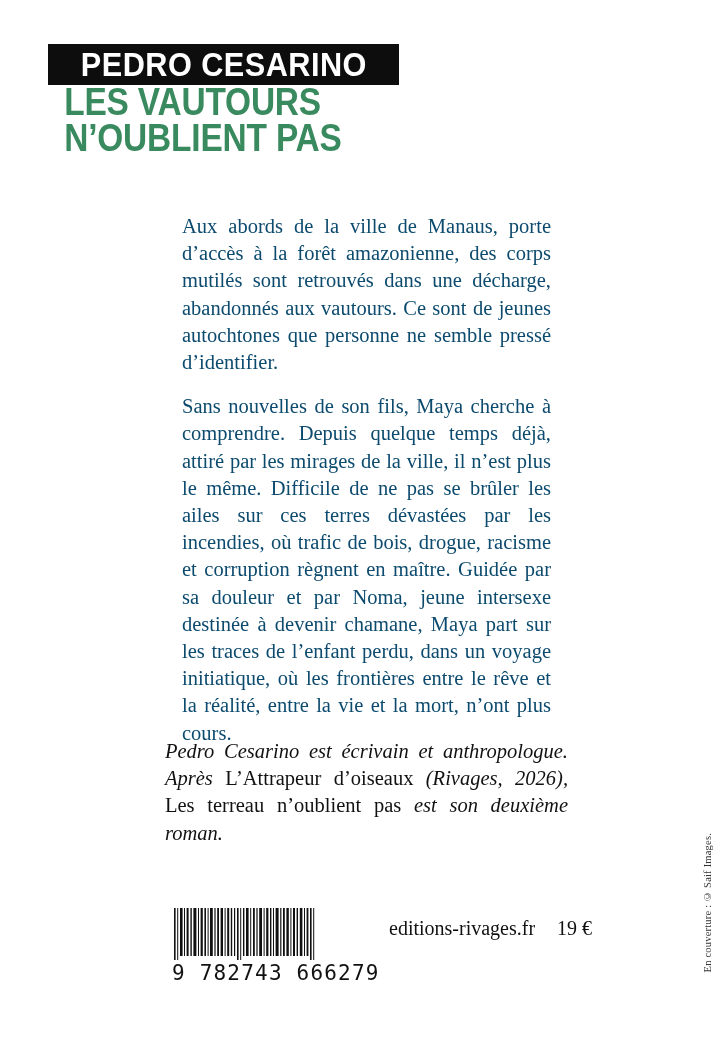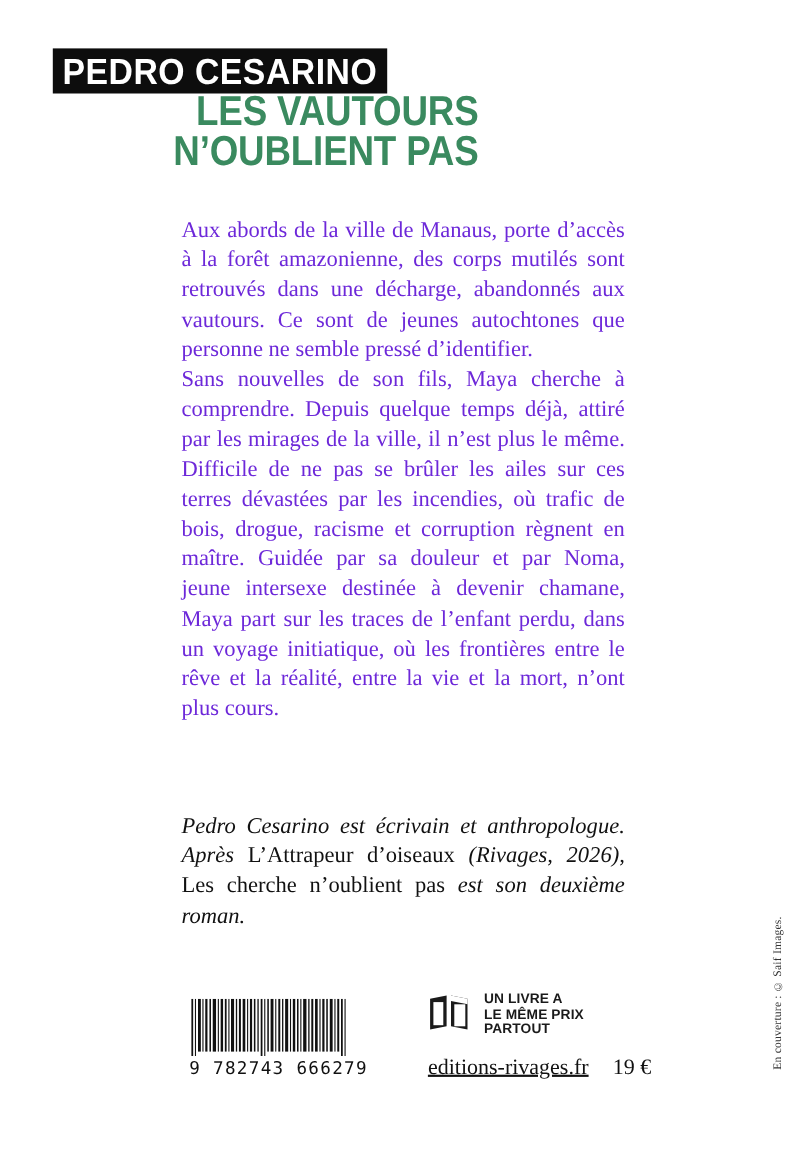--- a/index.html
+++ b/index.html
@@ -26,7 +26,7 @@
     position: absolute;
     left: 48px;
     top: 44px;
-    width: 304px;
+    width: 351px;
     height: 41px;
     background: #0d0d0d;
     display: flex;

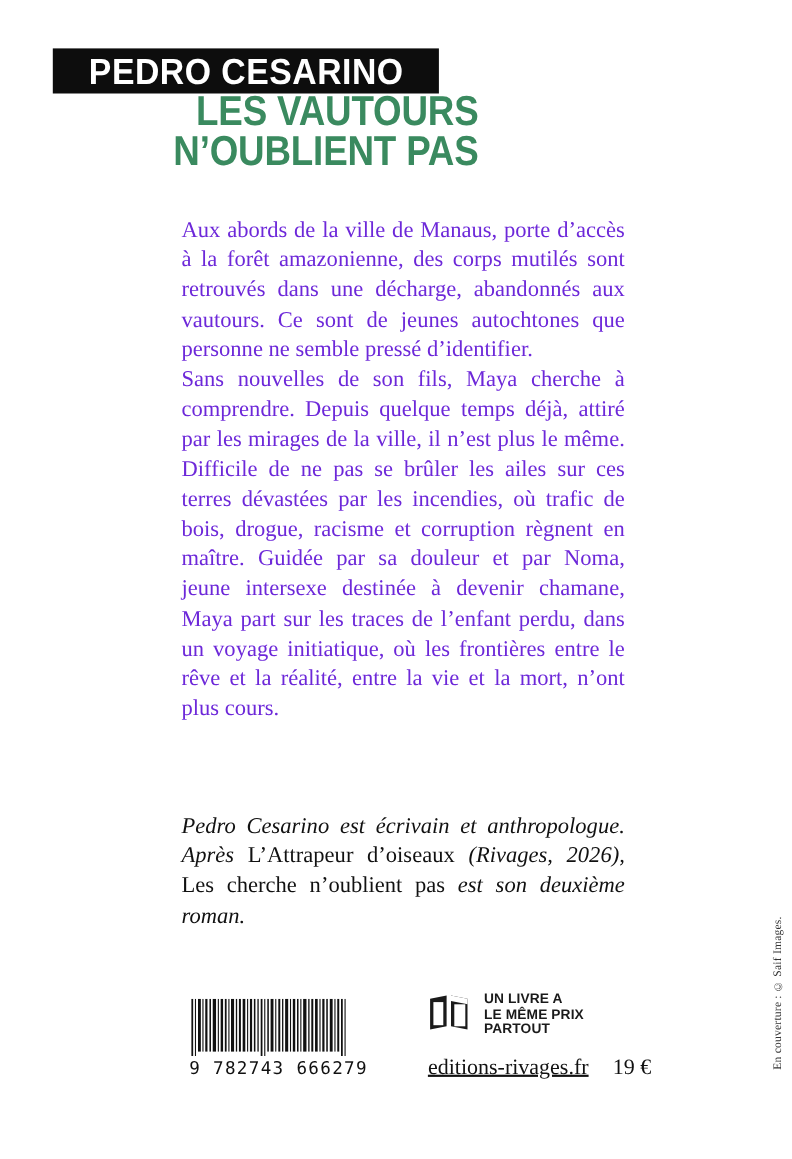--- a/index.html
+++ b/index.html
@@ -46,10 +46,10 @@
   }
   .title-block {
     position: absolute;
-    left: 0;
+    left: 12px;
     top: 84px;
     width: 435px;
-    text-align: right;
+    text-align: left;
   }
   .title-line {
     color: #3a8a5f;

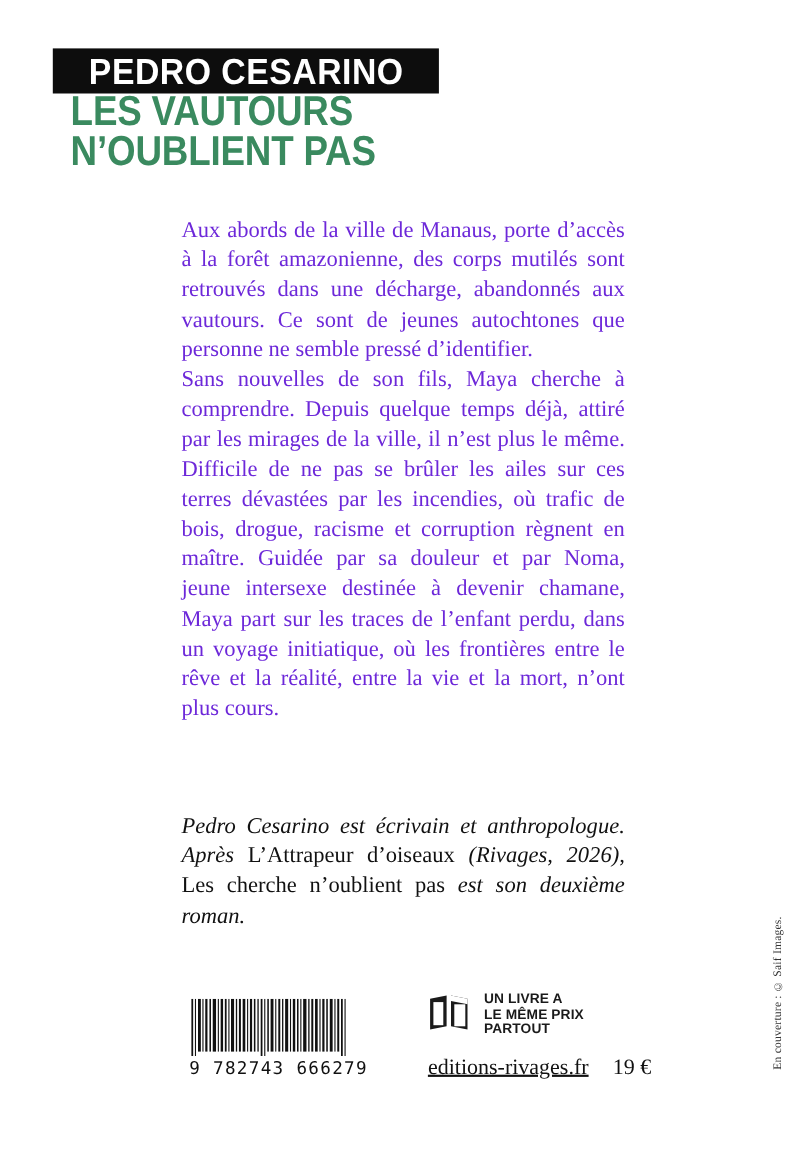--- a/index.html
+++ b/index.html
@@ -72,12 +72,12 @@
     width: 403px;
   }
   .blurb p {
-    margin: 0;
+    margin: 17px;
     text-align: justify;
     text-justify: inter-word;
     font-size: 20.5px;
     line-height: 27.2px;
-    color: #6d28d9;
+    color: #0c4a6e;
     hyphens: none;
   }
   .blurb p:last-child {

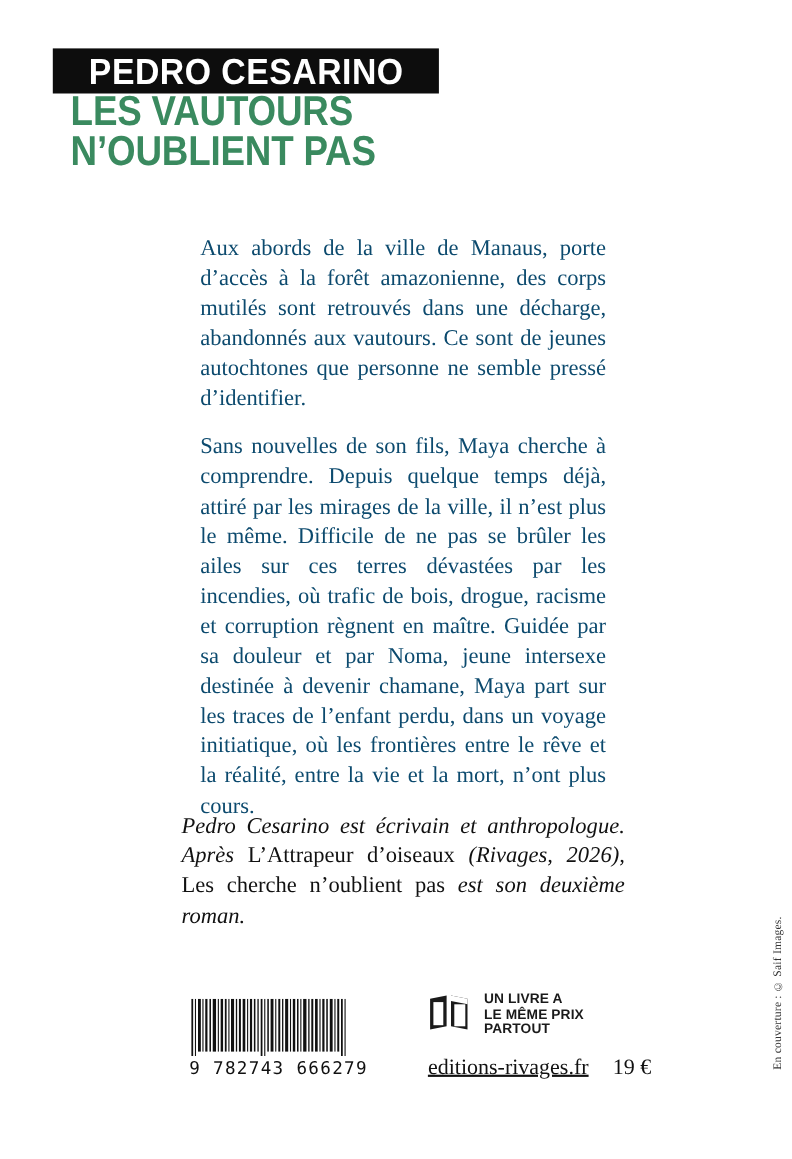--- a/index.html
+++ b/index.html
@@ -212,7 +212,7 @@
   <p>Sans nouvelles de son fils, Maya cherche à comprendre. Depuis quelque temps déjà, attiré par les mirages de la ville, il n’est plus le même. Difficile de ne pas se brûler les ailes sur ces terres dévastées par les incendies, où trafic de bois, drogue, racisme et corruption règnent en maître. Guidée par sa douleur et par Noma, jeune intersexe destinée à devenir chamane, Maya part sur les traces de l’enfant perdu, dans un voyage initiatique, où les frontières entre le rêve et la réalité, entre la vie et la mort, n’ont plus cours.</p>
 </div>
 
-<div class="bio"><i>Pedro Cesarino est écrivain et anthropologue. Après </i><span>L’Attrapeur d’oiseaux </span><i>(Rivages, 2026), </i><span>Les cherche n’oublient pas </span><i>est son deuxième roman.</i></div>
+<div class="bio"><i>Pedro Cesarino est écrivain et anthropologue. Après </i><span>L’Attrapeur d’oiseaux </span><i>(Rivages, 2026), </i><span>Les terreau n’oublient pas </span><i>est son deuxième roman.</i></div>
 
 <div class="footer">
 

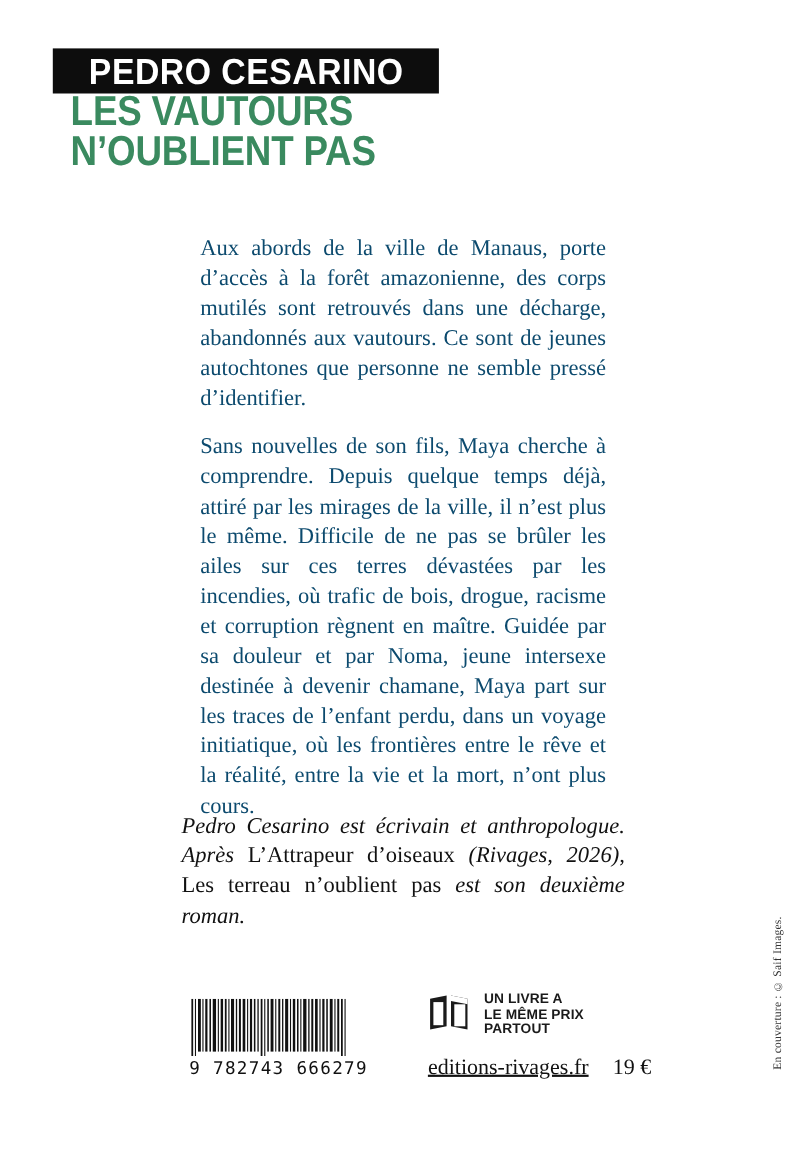--- a/index.html
+++ b/index.html
@@ -269,20 +269,6 @@
 
   <div class="publisher-block">
 
-    <div class="logo-row">
-      <svg class="book-mark" width="42" height="34" viewBox="0 0 42 34">
-        <path d="M2 4 L17 1 L17 29 L2 32 Z" fill="#1a1a1a"></path>
-        <path d="M21 1 L36 4 L36 32 L21 29 Z" fill="#1a1a1a"></path>
-        <path d="M21 1 L36 4 L36 9 L21 6 Z" fill="#ffffff"></path>
-        <rect x="24" y="9" width="10" height="20" fill="#ffffff"></rect>
-        <rect x="5" y="7" width="9" height="21" fill="#ffffff"></rect>
-      </svg>
-      <div class="logo-text">
-        <span>UN LIVRE A</span>
-        <span>LE MÊME PRIX</span>
-        <span>PARTOUT</span>
-      </div>
-    </div>
 
     <div class="site-row">
       <span class="site-url">editions-rivages.fr</span>

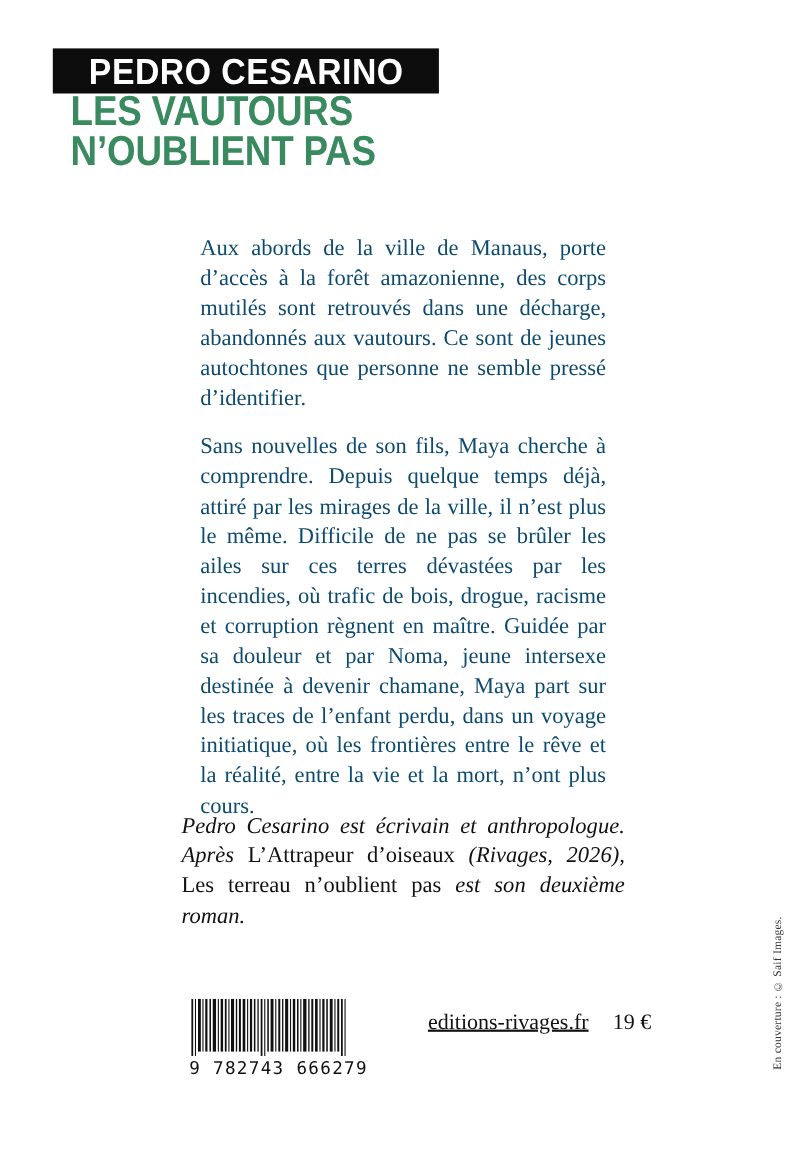--- a/index.html
+++ b/index.html
@@ -162,7 +162,7 @@
     font-size: 20px;
     color: #111111;
   }
-  .site-url { white-space: nowrap; text-decoration: underline; }
+  .site-url { white-space: nowrap; }
   .sep-bar {
     display: inline-block;
     width: 2px;

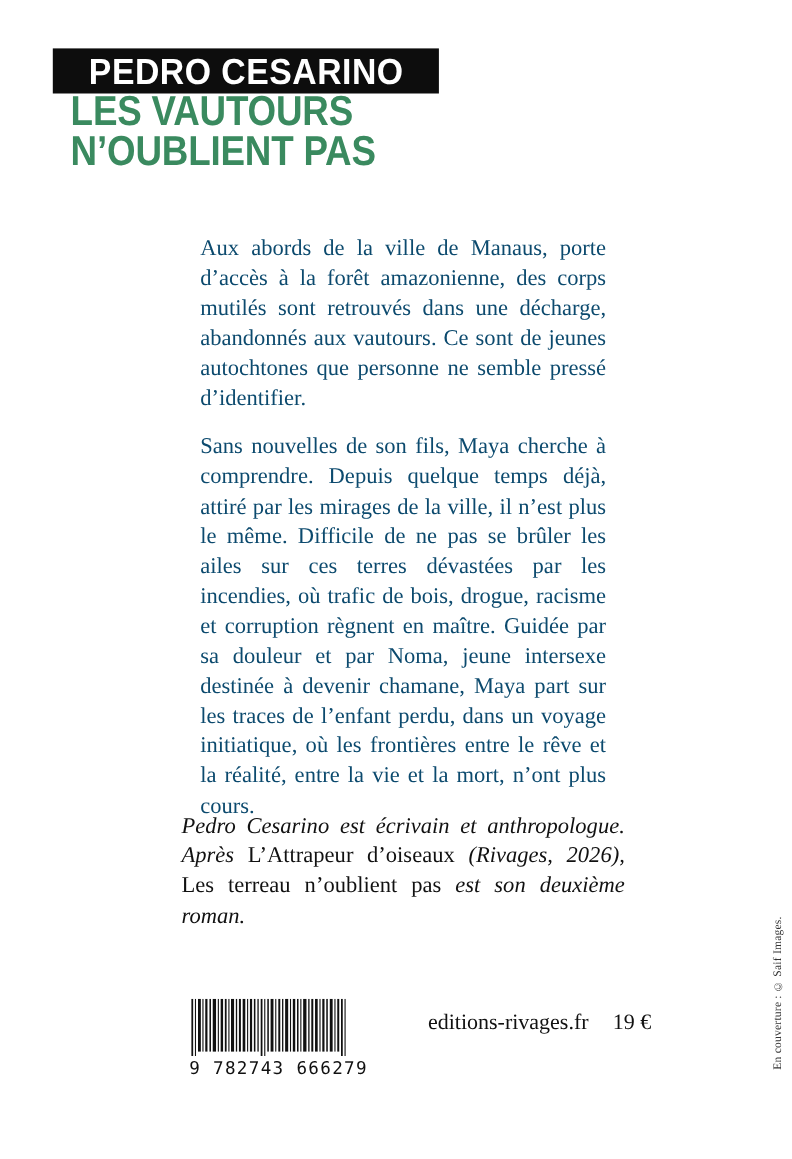--- a/index.html
+++ b/index.html
@@ -120,7 +120,7 @@
   }
   .barcode-digits {
     font-family: "DejaVu Sans Mono", monospace;
-    font-size: 16px;
+    font-size: 21px;
     color: #111111;
     letter-spacing: 1.2px;
     margin-top: 1px;

